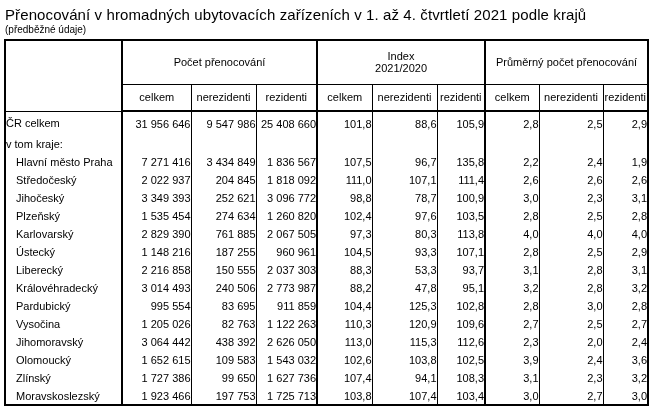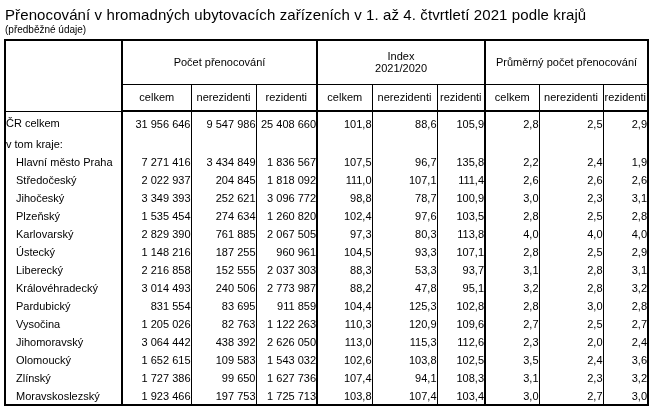--- a/index.html
+++ b/index.html
@@ -187,7 +187,7 @@
         <tr>
           <td class="lbl indent">Liberecký</td>
           <td class="num">2 216 858</td>
-          <td class="num">152 555</td>
+          <td class="num">150 555</td>
           <td class="num">2 037 303</td>
           <td class="num">88,3</td>
           <td class="num">53,3</td>

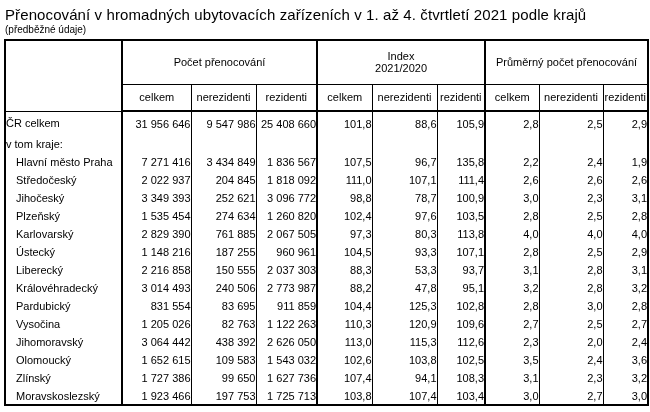--- a/index.html
+++ b/index.html
@@ -210,7 +210,7 @@
         </tr>
         <tr>
           <td class="lbl indent">Pardubický</td>
-          <td class="num">831 554</td>
+          <td class="num">995 554</td>
           <td class="num">83 695</td>
           <td class="num">911 859</td>
           <td class="num">104,4</td>

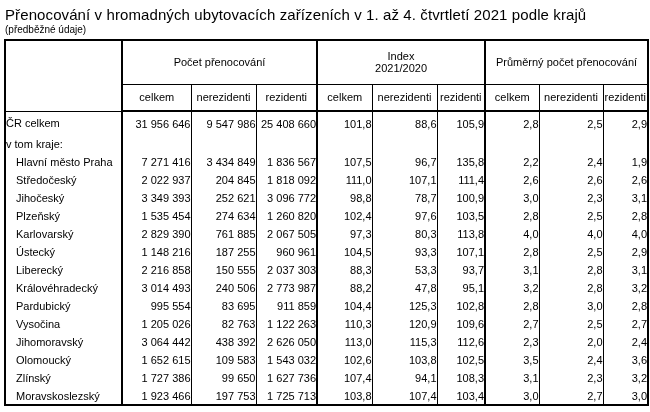--- a/index.html
+++ b/index.html
@@ -252,7 +252,7 @@
           <td class="num">102,6</td>
           <td class="num">103,8</td>
           <td class="num">102,5</td>
-          <td class="num">3,5</td>
+          <td class="num">3,9</td>
           <td class="num">2,4</td>
           <td class="num">3,6</td>
         </tr>

